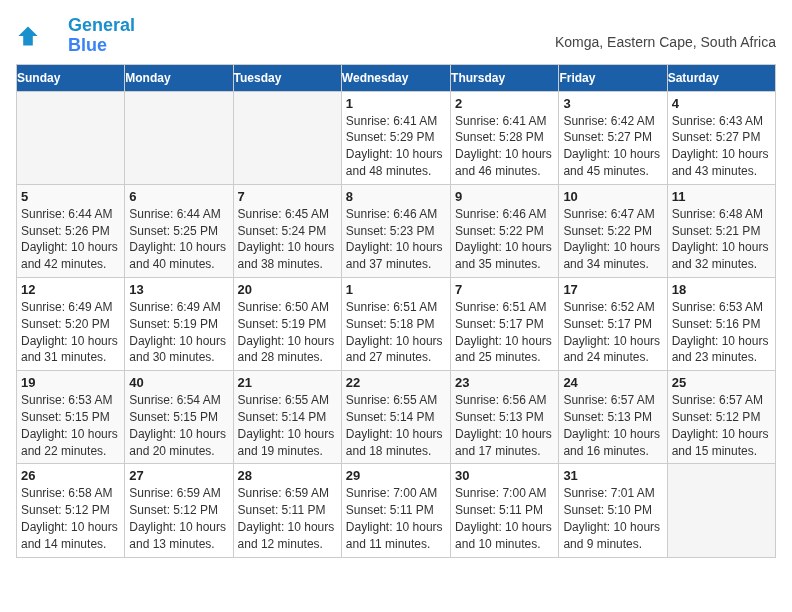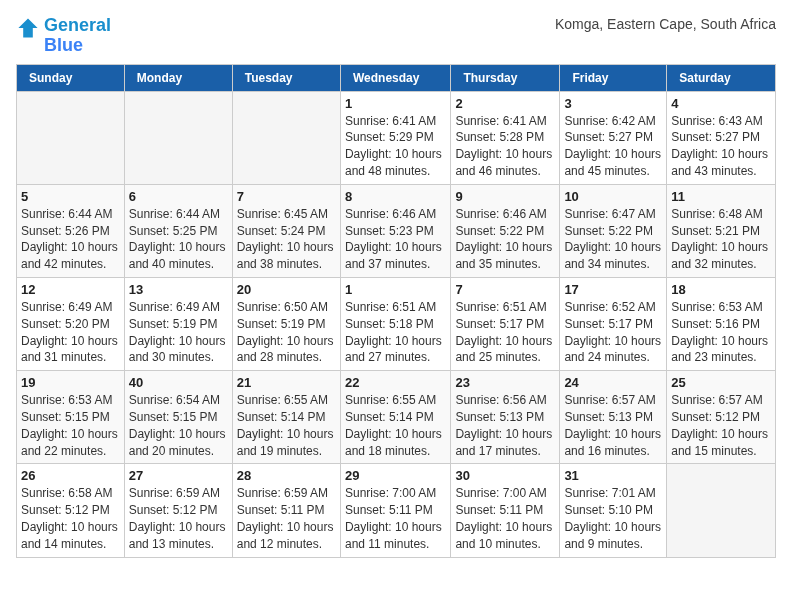--- a/index.html
+++ b/index.html
@@ -18,6 +18,8 @@
     }
     .logo {
       display: flex;
+      align-items: center;
+      gap: 24px;
     }
     .logo-text {
       font-size: 18px;

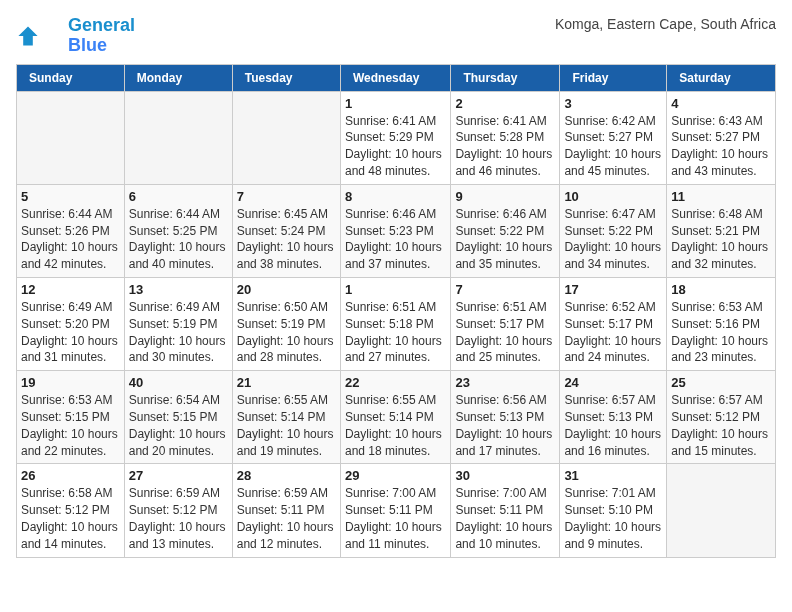--- a/index.html
+++ b/index.html
@@ -46,6 +46,7 @@
     .subtitle {
       font-size: 14px;
       color: #444;
+      margin-top: 18px;
     }
     table {
       width: 100%;

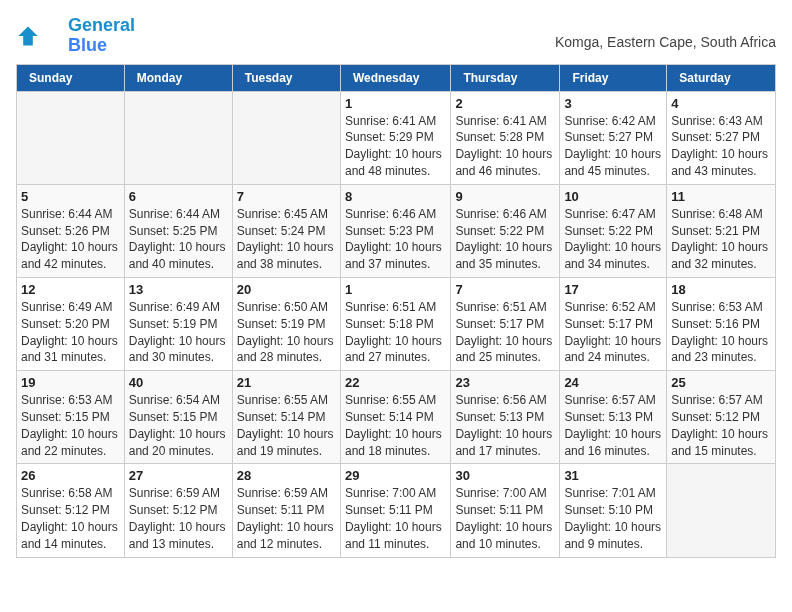--- a/index.html
+++ b/index.html
@@ -56,7 +56,7 @@
     thead th {
       background-color: #1a5fa8;
       color: #fff;
-      padding: 6px 12px;
+      padding: 6px 0;
       text-align: left;
       font-size: 12px;
       font-weight: bold;

